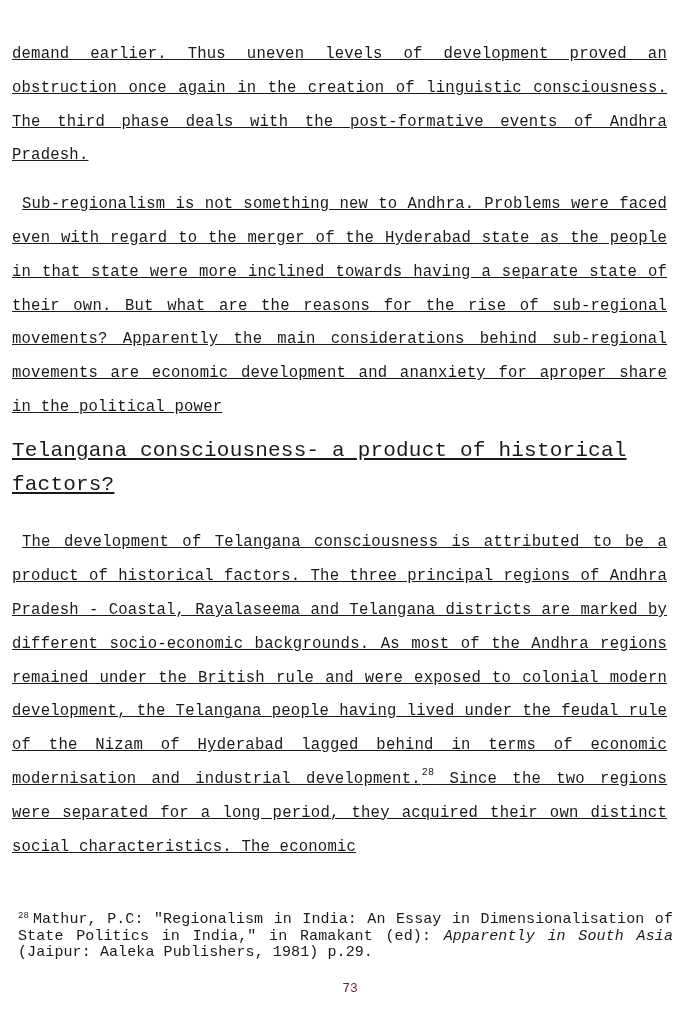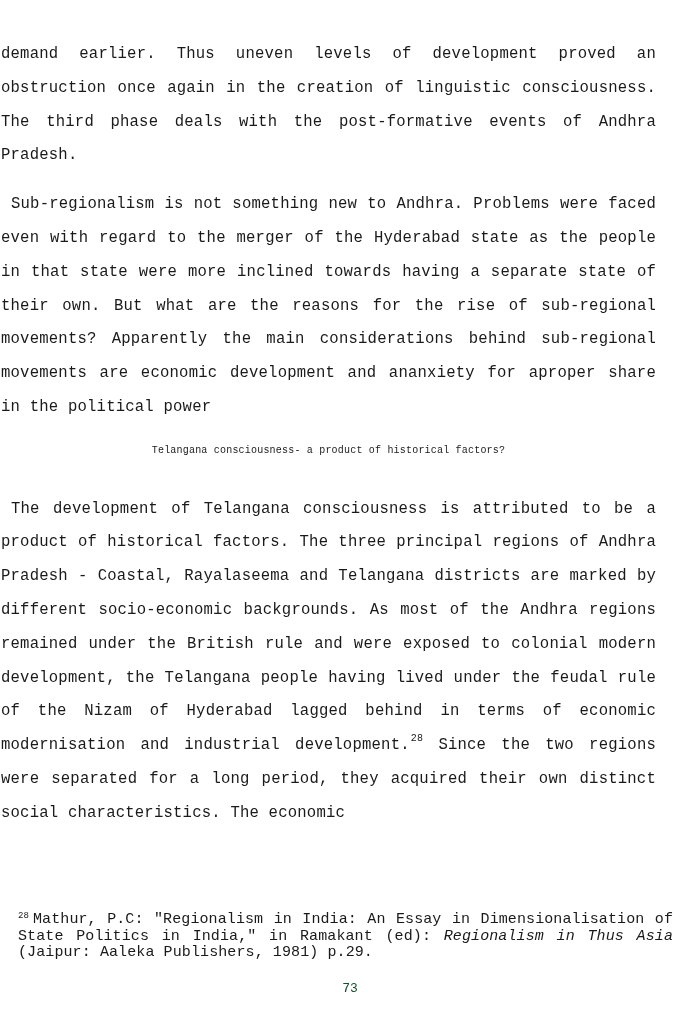--- a/index.html
+++ b/index.html
@@ -17,9 +17,10 @@
     }
     .page {
       position: absolute;
-      left: 1px;
+      left: 12px;
       top: 38px;
       width: 655px;
+      text-decoration: underline;
     }
     .para {
       margin: 0;

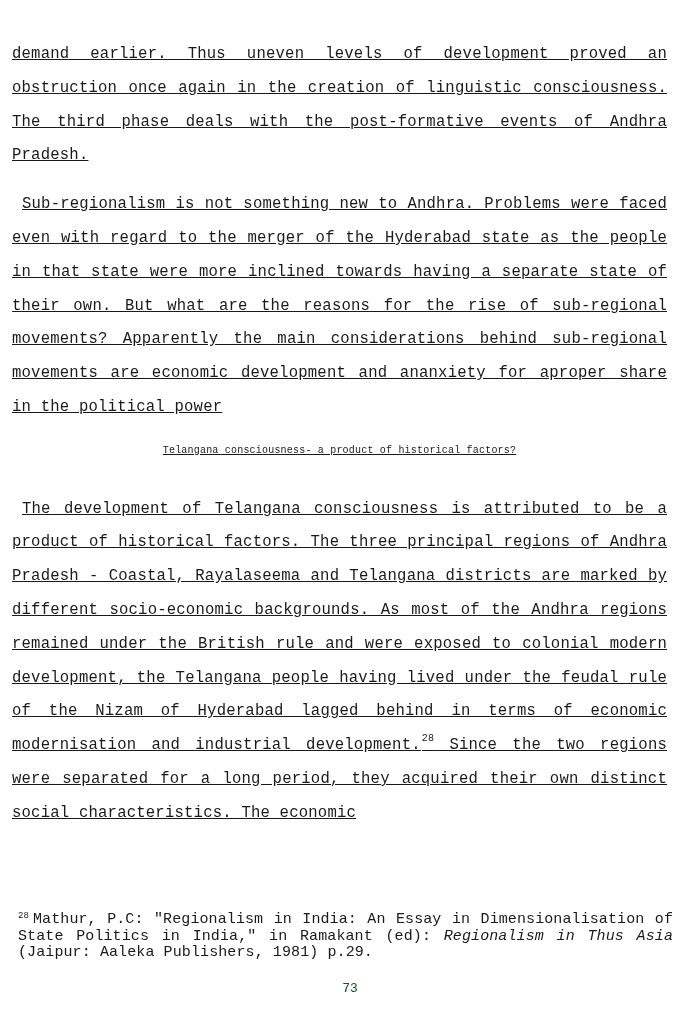--- a/index.html
+++ b/index.html
@@ -37,10 +37,9 @@
     .p2 { margin-bottom: 9px; }
     .heading {
       margin: 0 0 25px 0;
-      font-size: 10px;
+      font-size: 21px;
       line-height: 33.8px;
       letter-spacing: 0.2px;
-      text-align: center;
     }
     sup.fnref {
       font-size: 10px;

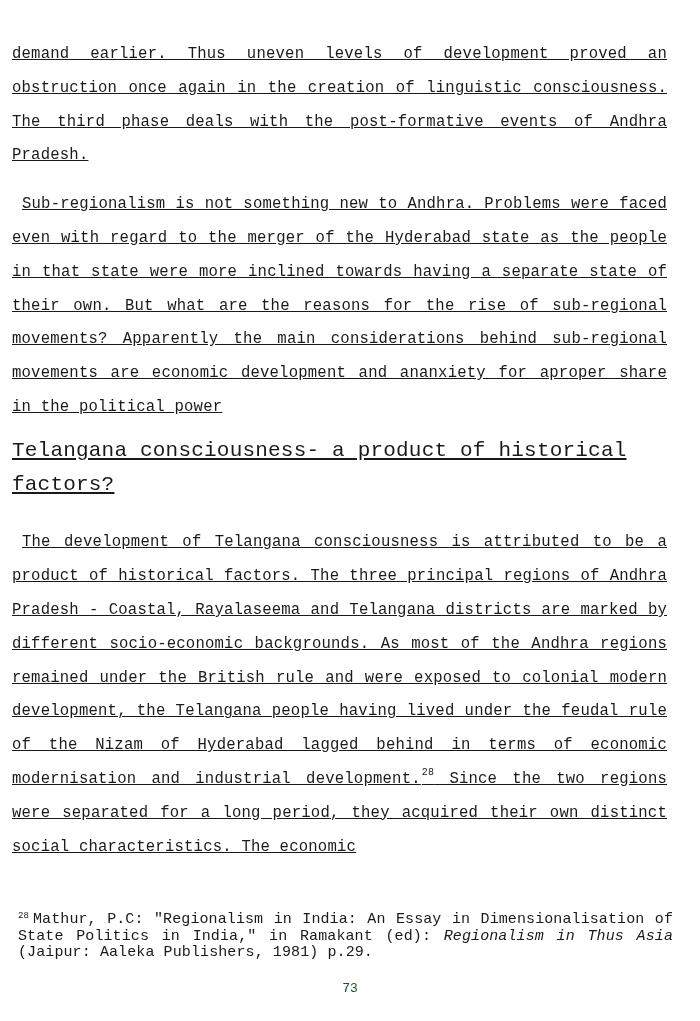--- a/index.html
+++ b/index.html
@@ -91,7 +91,7 @@
   <p class="para indent"><span>The development of Telangana consciousness is attributed to be a product of historical factors. The three principal regions of Andhra Pradesh - Coastal, Rayalaseema and Telangana districts are marked by different socio-economic backgrounds.  As most of the Andhra regions remained under the British rule and were exposed to colonial modern development, the Telangana people having lived under the feudal rule of the Nizam of Hyderabad lagged behind in terms of economic modernisation and industrial development.</span><sup class="fnref">28</sup><span> Since the two regions were separated for a long period, they acquired their own distinct social characteristics. The  economic</span></p>
 </div>
 
-<div class="footnote"><span class="fn-mark">28</span><span>Mathur,  P.C:  "Regionalism  in  India:  An  Essay  in Dimensionalisation of State Politics in India," in Ramakant (ed): </span><em>Regionalism in Thus Asia</em><span> (Jaipur: Aaleka Publishers, 1981) p.29.</span></div>
+<div class="footnote"><span class="fn-mark">28</span><span>Mathur,  P.C:  "Regionalism  in  India:  An  Essay  in Dimensionalisation of State Politics in India," in Ramakant (ed): </span><em>Apparently in South Asia</em><span> (Jaipur: Aaleka Publishers, 1981) p.29.</span></div>
 
 <div class="page-number">73</div>
 

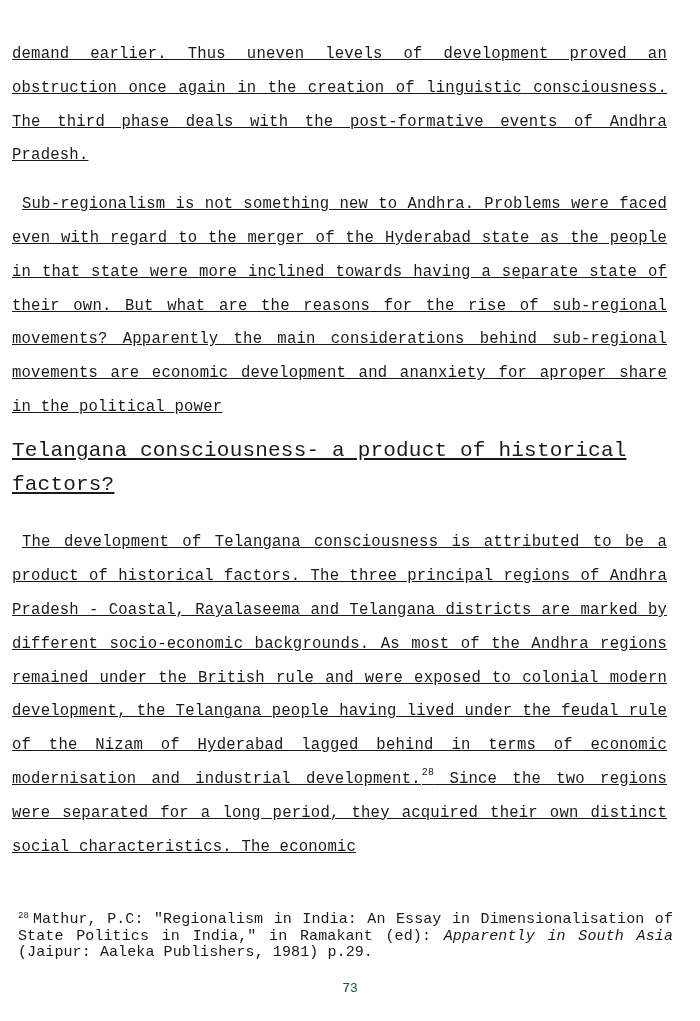--- a/index.html
+++ b/index.html
@@ -75,7 +75,7 @@
       text-align: center;
       font-size: 13px;
       line-height: 16px;
-      color: #14532d;
+      color: #7f1d1d;
     }
   </style>
 </head>

